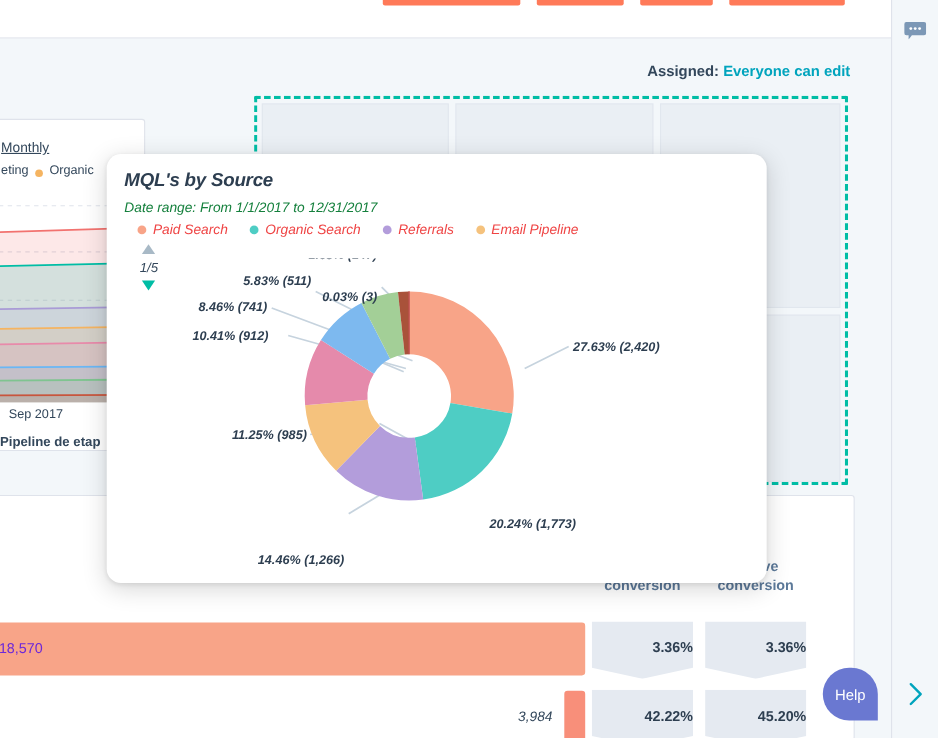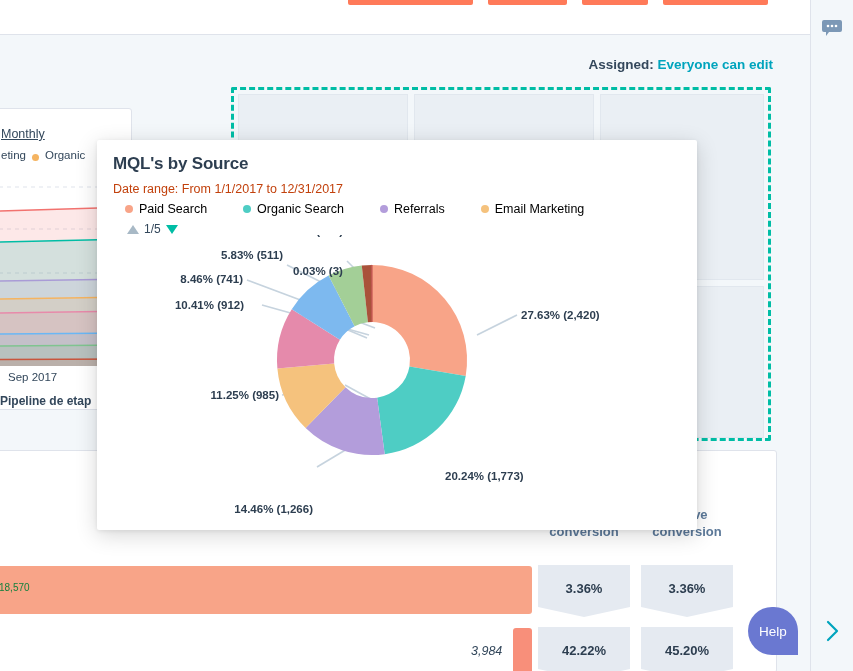--- a/index.html
+++ b/index.html
@@ -39,7 +39,7 @@
 
   
   #mql-card{left:97px;top:140px;width:600px;height:390px;background:#ffffff;
-    box-shadow:0 5px 22px rgba(0,0,0,0.16), 0 1px 4px rgba(0,0,0,0.08);border-radius:2px;}
+    box-shadow:0 5px 22px rgba(0,0,0,0.16), 0 1px 4px rgba(0,0,0,0.08);border-radius:13px;font-style:italic;}
   #mql-title{position:absolute;left:16px;top:14px;font-size:17px;font-weight:bold;color:#2d3e50;letter-spacing:-0.2px;}
   #mql-daterange{position:absolute;left:16px;top:42px;font-size:12.5px;color:#c2410c;}
   #mql-legend{position:absolute;left:28px;top:62px;display:flex;align-items:center;gap:36px;font-size:12.5px;color:#000000;}

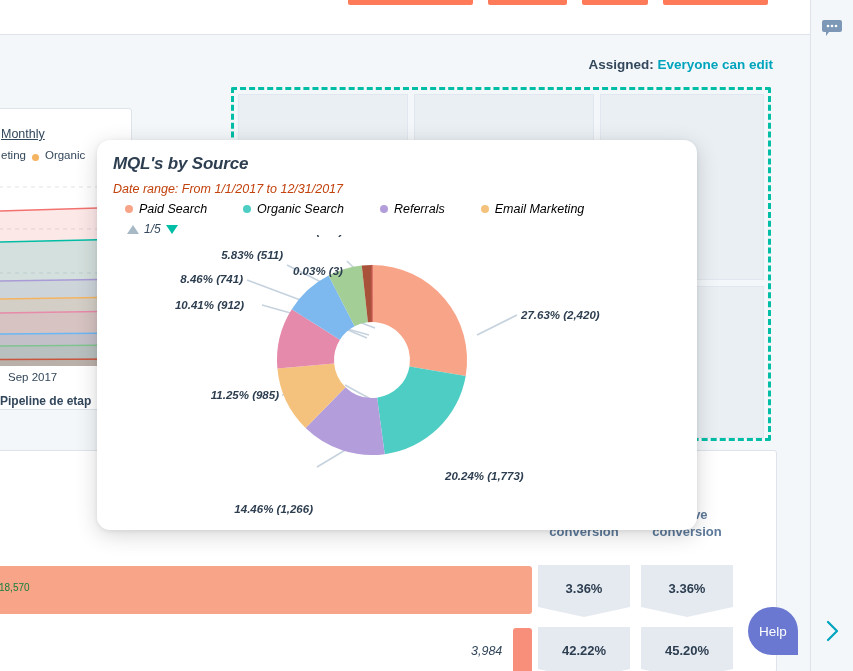--- a/index.html
+++ b/index.html
@@ -41,7 +41,7 @@
   #mql-card{left:97px;top:140px;width:600px;height:390px;background:#ffffff;
     box-shadow:0 5px 22px rgba(0,0,0,0.16), 0 1px 4px rgba(0,0,0,0.08);border-radius:13px;font-style:italic;}
   #mql-title{position:absolute;left:16px;top:14px;font-size:17px;font-weight:bold;color:#2d3e50;letter-spacing:-0.2px;}
-  #mql-daterange{position:absolute;left:16px;top:42px;font-size:12.5px;color:#c2410c;}
+  #mql-daterange{position:absolute;left:16px;top:42px;font-size:12.5px;color:#15803d;}
   #mql-legend{position:absolute;left:28px;top:62px;display:flex;align-items:center;gap:36px;font-size:12.5px;color:#000000;}
   #mql-legend .lg{display:flex;align-items:center;gap:6px;white-space:nowrap;}
   #mql-legend .dot{width:8px;height:8px;border-radius:50%;}

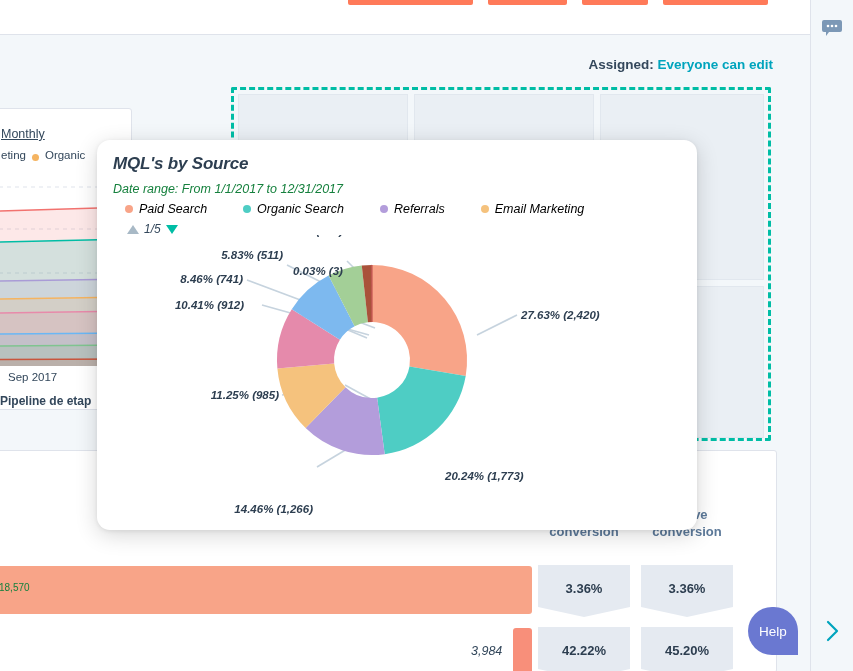--- a/index.html
+++ b/index.html
@@ -42,7 +42,7 @@
     box-shadow:0 5px 22px rgba(0,0,0,0.16), 0 1px 4px rgba(0,0,0,0.08);border-radius:13px;font-style:italic;}
   #mql-title{position:absolute;left:16px;top:14px;font-size:17px;font-weight:bold;color:#2d3e50;letter-spacing:-0.2px;}
   #mql-daterange{position:absolute;left:16px;top:42px;font-size:12.5px;color:#15803d;}
-  #mql-legend{position:absolute;left:28px;top:62px;display:flex;align-items:center;gap:36px;font-size:12.5px;color:#000000;}
+  #mql-legend{position:absolute;left:28px;top:62px;display:flex;align-items:center;gap:20px;font-size:12.5px;color:#ef4444;}
   #mql-legend .lg{display:flex;align-items:center;gap:6px;white-space:nowrap;}
   #mql-legend .dot{width:8px;height:8px;border-radius:50%;}
   #mql-pager{position:absolute;left:30px;top:82px;display:flex;align-items:center;gap:5px;font-size:12px;color:#33475b;}

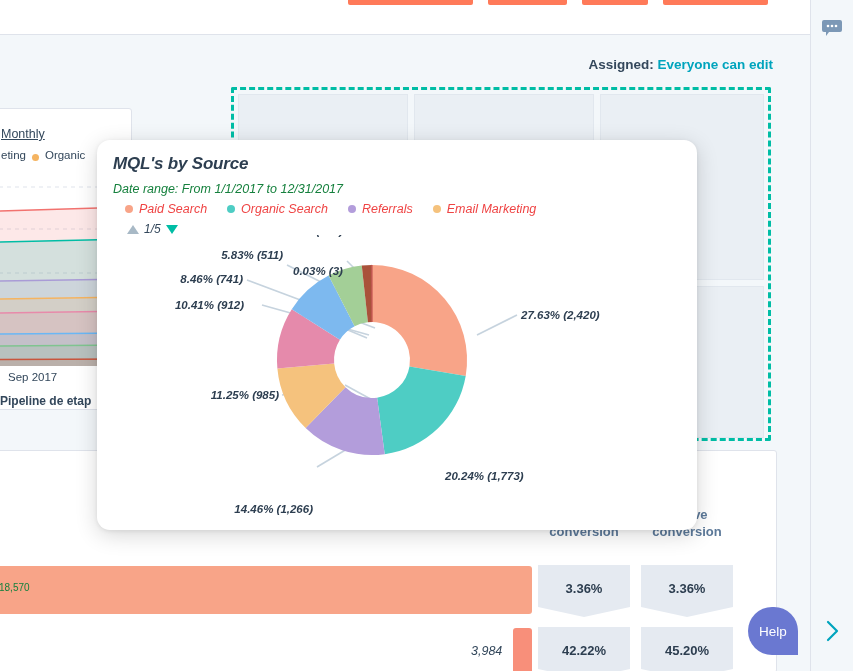--- a/index.html
+++ b/index.html
@@ -197,7 +197,7 @@
     </span>
     <span class="lg">
       <span class="dot" style="background:#f5c27d;"></span>
-      <span>Email Marketing</span>
+      <span>Email Pipeline</span>
     </span>
   </div>
 

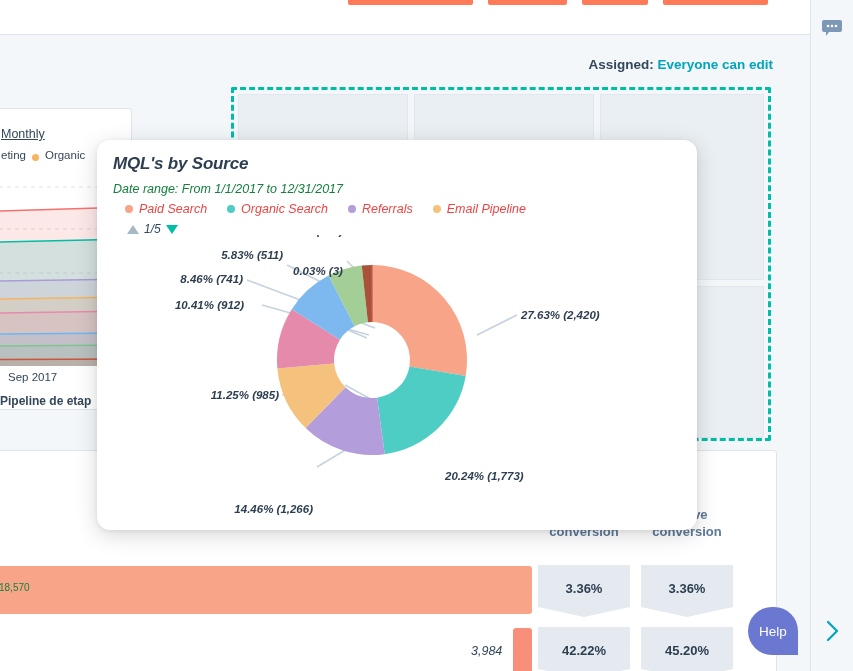--- a/index.html
+++ b/index.html
@@ -45,7 +45,7 @@
   #mql-legend{position:absolute;left:28px;top:62px;display:flex;align-items:center;gap:20px;font-size:12.5px;color:#ef4444;}
   #mql-legend .lg{display:flex;align-items:center;gap:6px;white-space:nowrap;}
   #mql-legend .dot{width:8px;height:8px;border-radius:50%;}
-  #mql-pager{position:absolute;left:30px;top:82px;display:flex;align-items:center;gap:5px;font-size:12px;color:#33475b;}
+  #mql-pager{position:absolute;left:30px;top:82px;display:flex;align-items:center;gap:5px;font-size:12px;color:#33475b;flex-direction:column;}
   .tri{width:0;height:0;display:inline-block;}
   .tri-up{border-left:6px solid transparent;border-right:6px solid transparent;border-bottom:9px solid #a8b9c6;}
   .tri-down{border-left:6px solid transparent;border-right:6px solid transparent;border-top:9px solid #00bda5;}

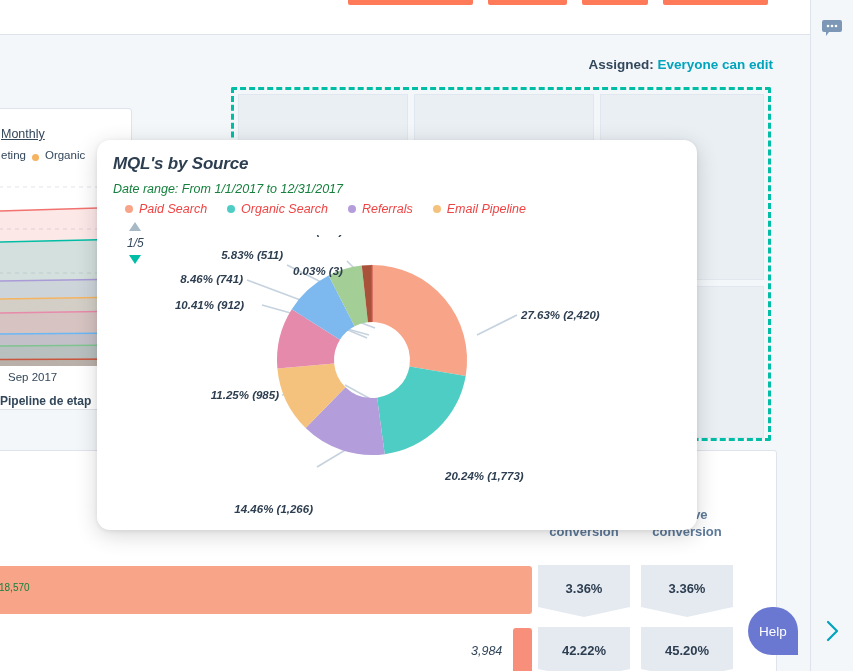--- a/index.html
+++ b/index.html
@@ -57,7 +57,7 @@
   .col-head{position:absolute;font-size:13px;font-weight:bold;color:#5c7999;text-align:center;}
   .fbar{position:absolute;background:#f8a488;border-radius:3px;}
   .fbar2{position:absolute;background:#f88f7a;border-radius:3px;}
-  .fval-in{position:absolute;font-size:10px;color:#15803d;}
+  .fval-in{position:absolute;font-size:13px;color:#6d28d9;}
   .fval-out{position:absolute;font-size:12.5px;color:#33475b;}
   .chev-cell{position:absolute;width:92px;height:66px;}
   .chev-cell .txt{position:absolute;left:0;top:24px;width:92px;text-align:center;font-size:13px;font-weight:bold;color:#2d3e50;}

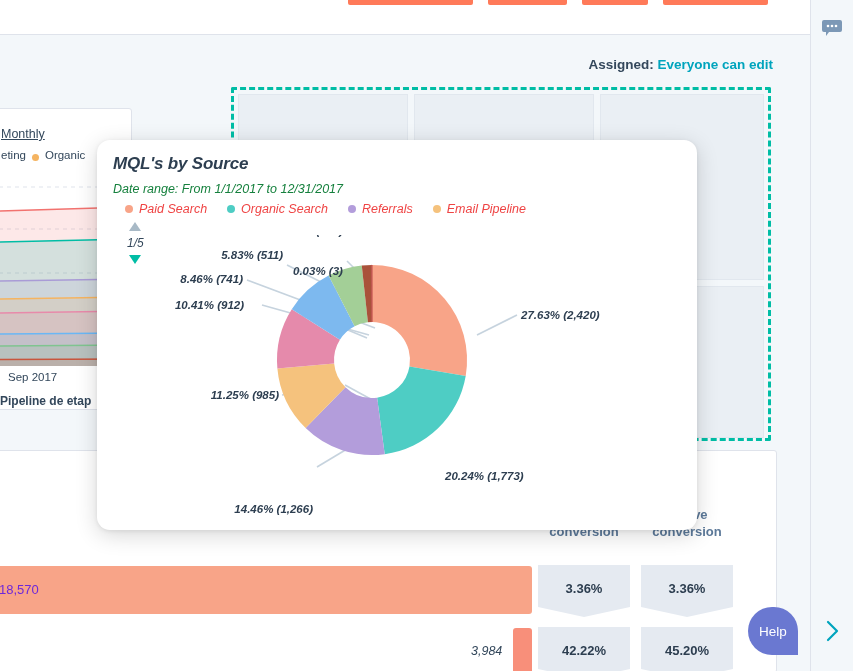--- a/index.html
+++ b/index.html
@@ -60,7 +60,7 @@
   .fval-in{position:absolute;font-size:13px;color:#6d28d9;}
   .fval-out{position:absolute;font-size:12.5px;color:#33475b;}
   .chev-cell{position:absolute;width:92px;height:66px;}
-  .chev-cell .txt{position:absolute;left:0;top:24px;width:92px;text-align:center;font-size:13px;font-weight:bold;color:#2d3e50;}
+  .chev-cell .txt{position:absolute;left:0;top:24px;width:92px;text-align:right;font-size:13px;font-weight:bold;color:#2d3e50;}
 
   
   #help-btn{left:748px;top:607px;width:50px;height:48px;background:#6a78d1;

